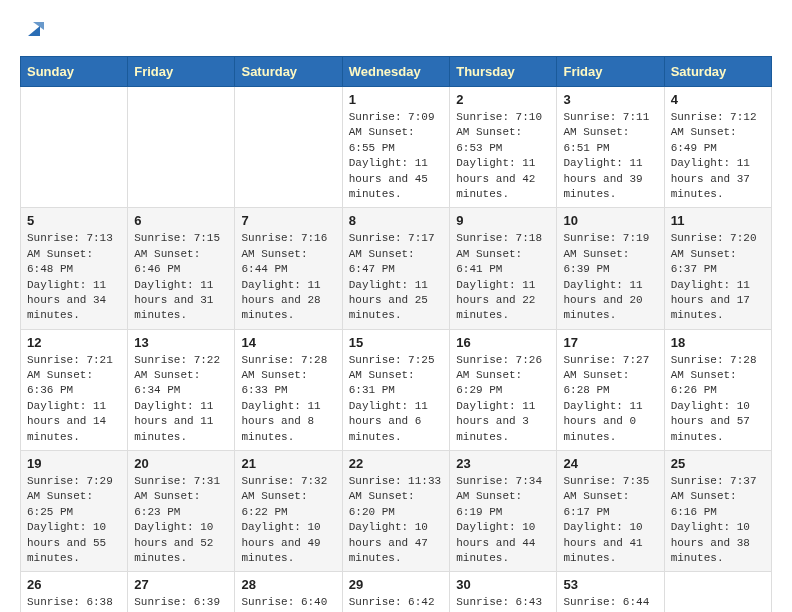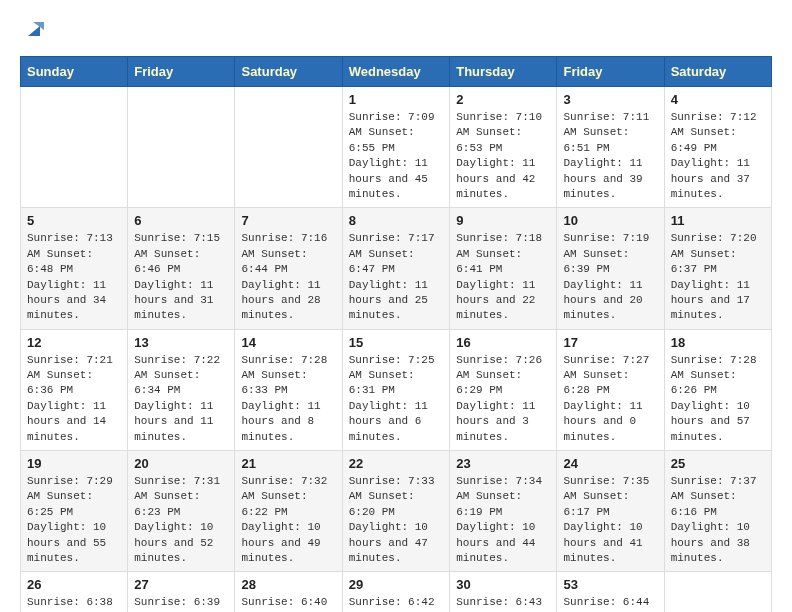--- a/index.html
+++ b/index.html
@@ -253,7 +253,7 @@
         </td>
         <td>
           <div class="day-number">22</div>
-          <div class="day-info">Sunrise: 7:33 AM
+          <div class="day-info">Sunrise: 11:33 AM
 Sunset: 6:20 PM
 Daylight: 10 hours and 47 minutes.</div>
         </td>

